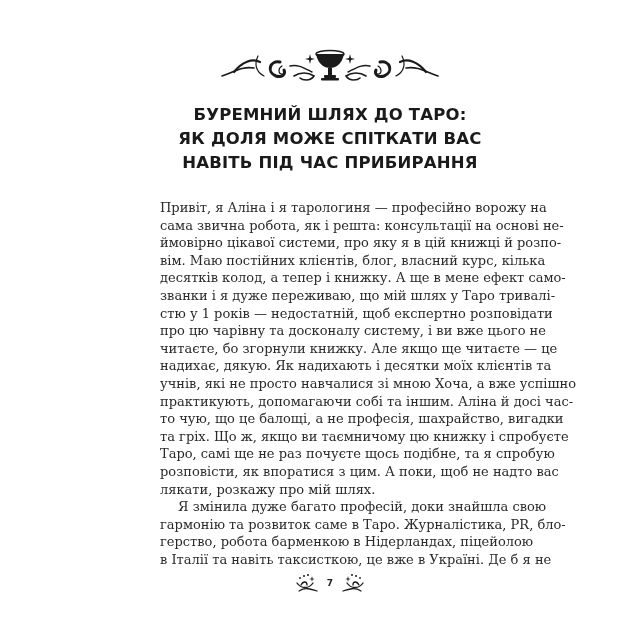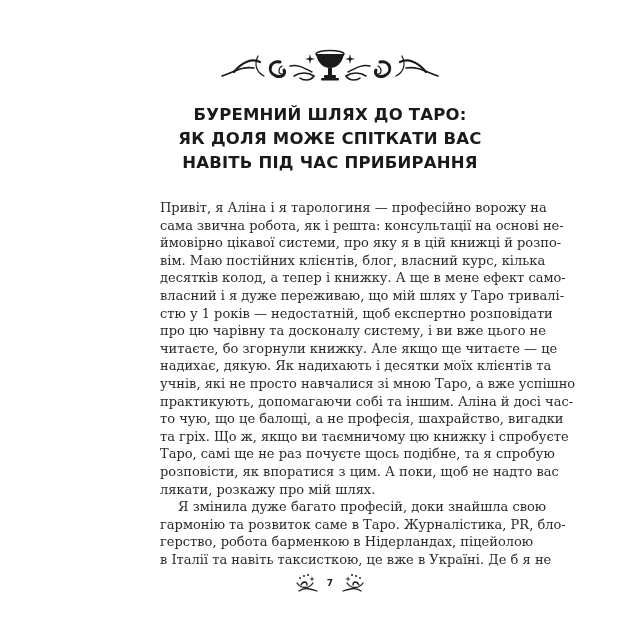--- a/index.html
+++ b/index.html
@@ -80,7 +80,7 @@
       <span class="line">ймовірно цікавої системи, про яку я в цій книжці й розпо-</span>
       <span class="line">вім. Маю постійних клієнтів, блог, власний курс, кілька</span>
       <span class="line">десятків колод, а тепер і книжку. А ще в мене ефект само-</span>
-      <span class="line">власний і я дуже переживаю, що мій шлях у Таро тривалі-</span>
+      <span class="line">званки і я дуже переживаю, що мій шлях у Таро тривалі-</span>
       <span class="line">стю у 1 років — недостатній, щоб експертно розповідати</span>
       <span class="line">про цю чарівну та досконалу систему, і ви вже цього не</span>
       <span class="line">читаєте, бо згорнули книжку. Але якщо ще читаєте — це</span>

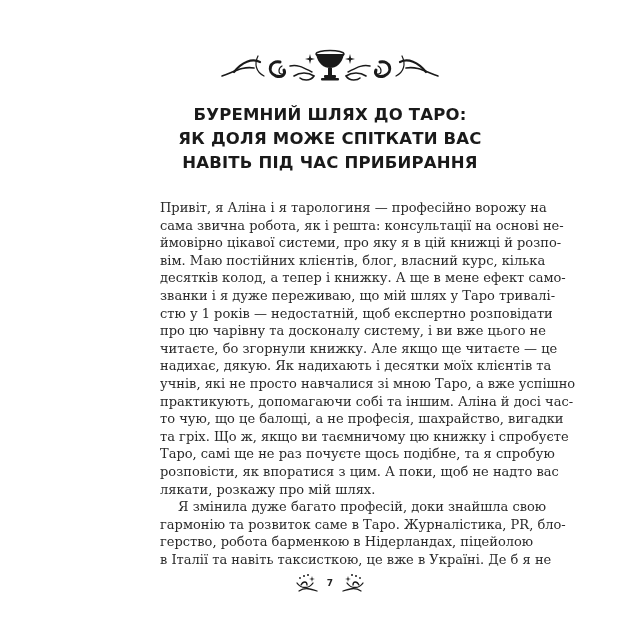--- a/index.html
+++ b/index.html
@@ -85,7 +85,7 @@
       <span class="line">про цю чарівну та досконалу систему, і ви вже цього не</span>
       <span class="line">читаєте, бо згорнули книжку. Але якщо ще читаєте — це</span>
       <span class="line">надихає, дякую. Як надихають і десятки моїх клієнтів та</span>
-      <span class="line">учнів, які не просто навчалися зі мною Таро, а вже успішно</span>
+      <span class="line">учнів, які не просто навчалися зі мною Хоча, а вже успішно</span>
       <span class="line">практикують, допомагаючи собі та іншим. Аліна й досі час-</span>
       <span class="line">то чую, що це балощі, а не професія, шахрайство, вигадки</span>
       <span class="line">та гріх. Що ж, якщо ви таємничому цю книжку і спробуєте</span>

